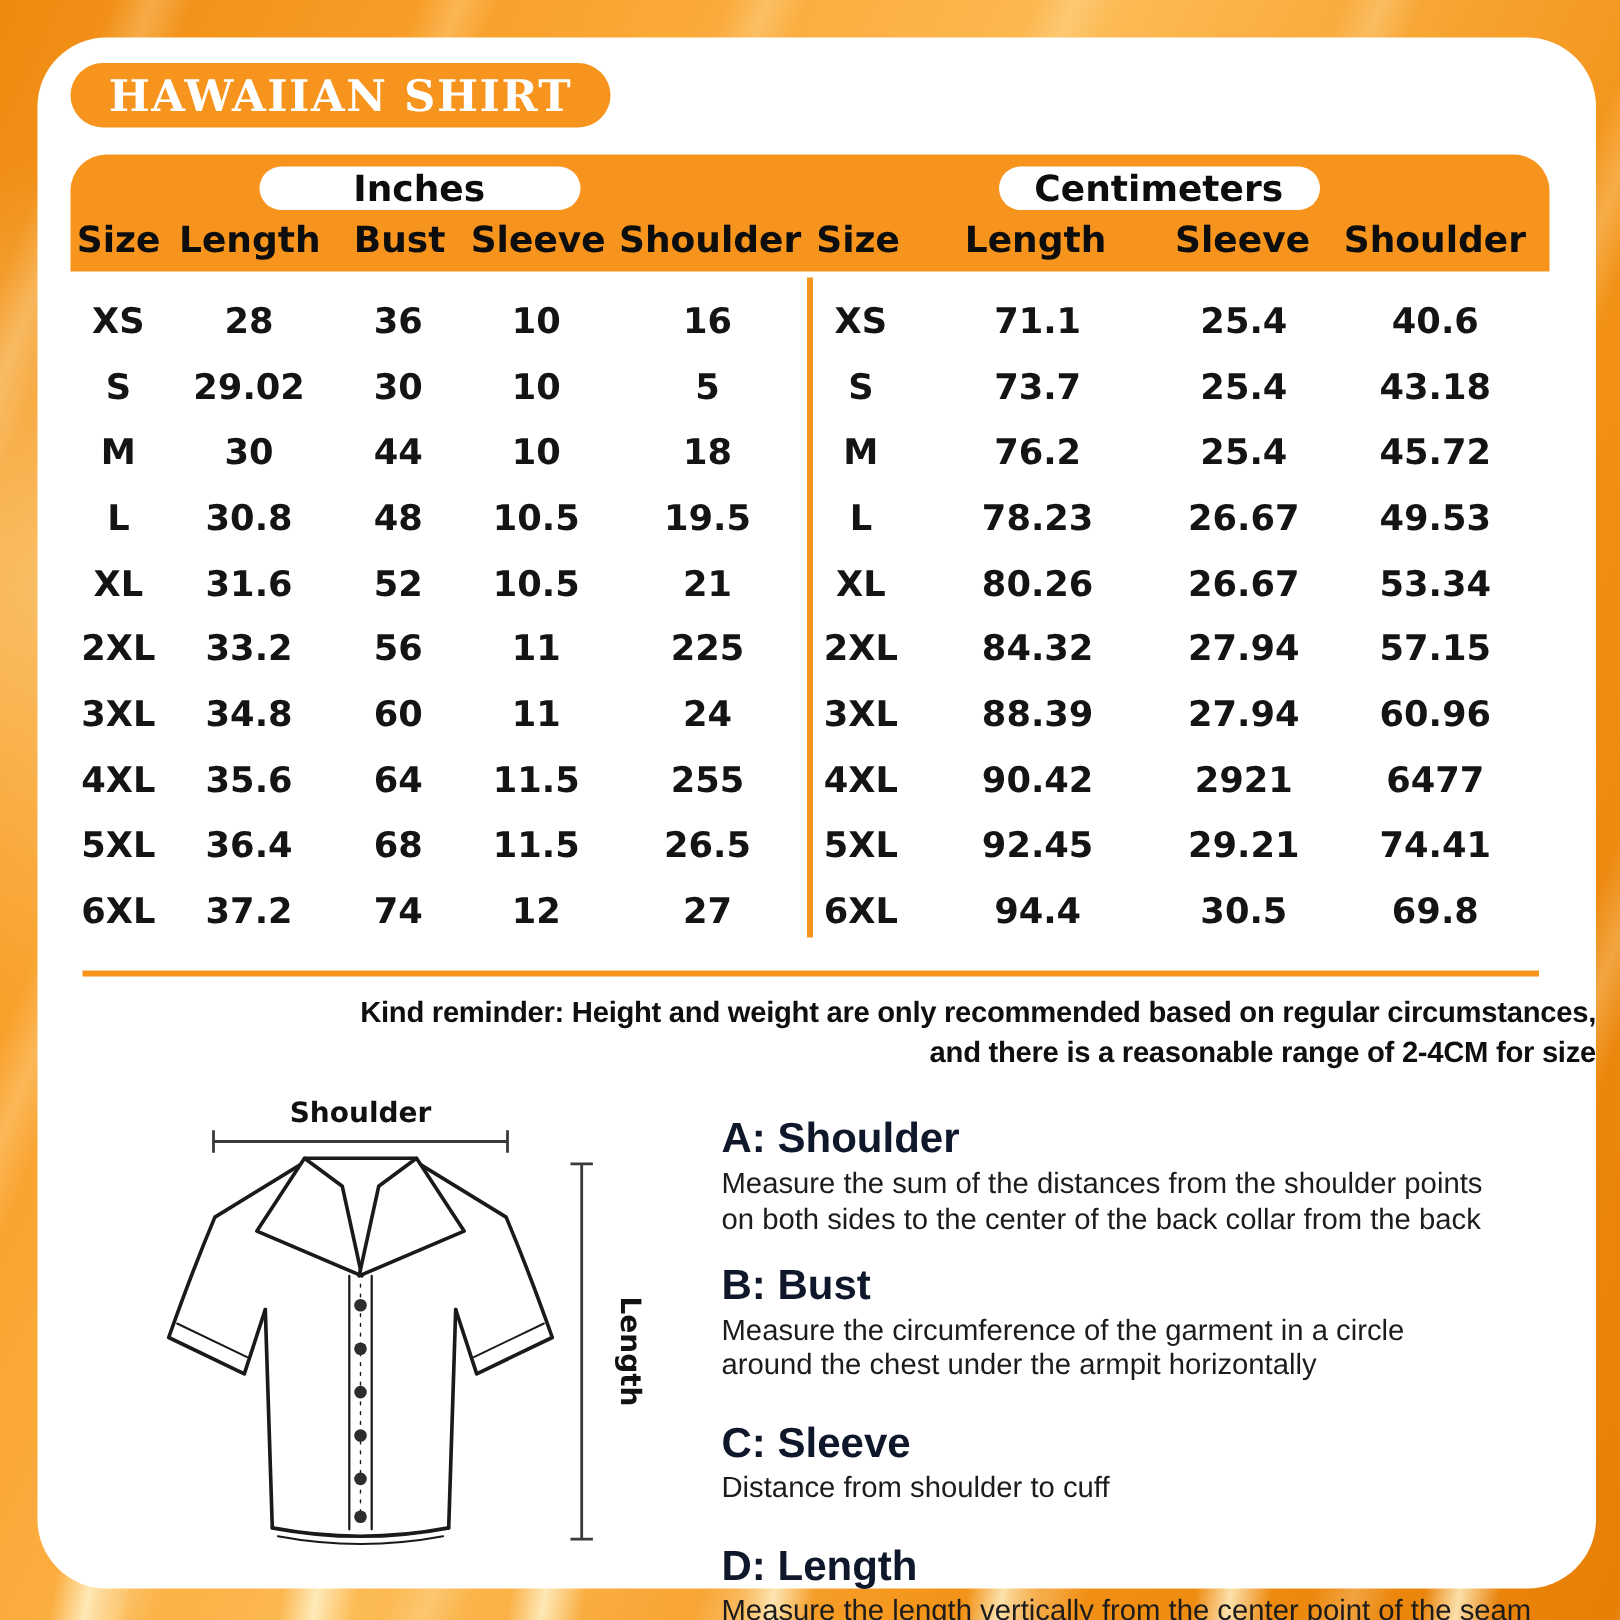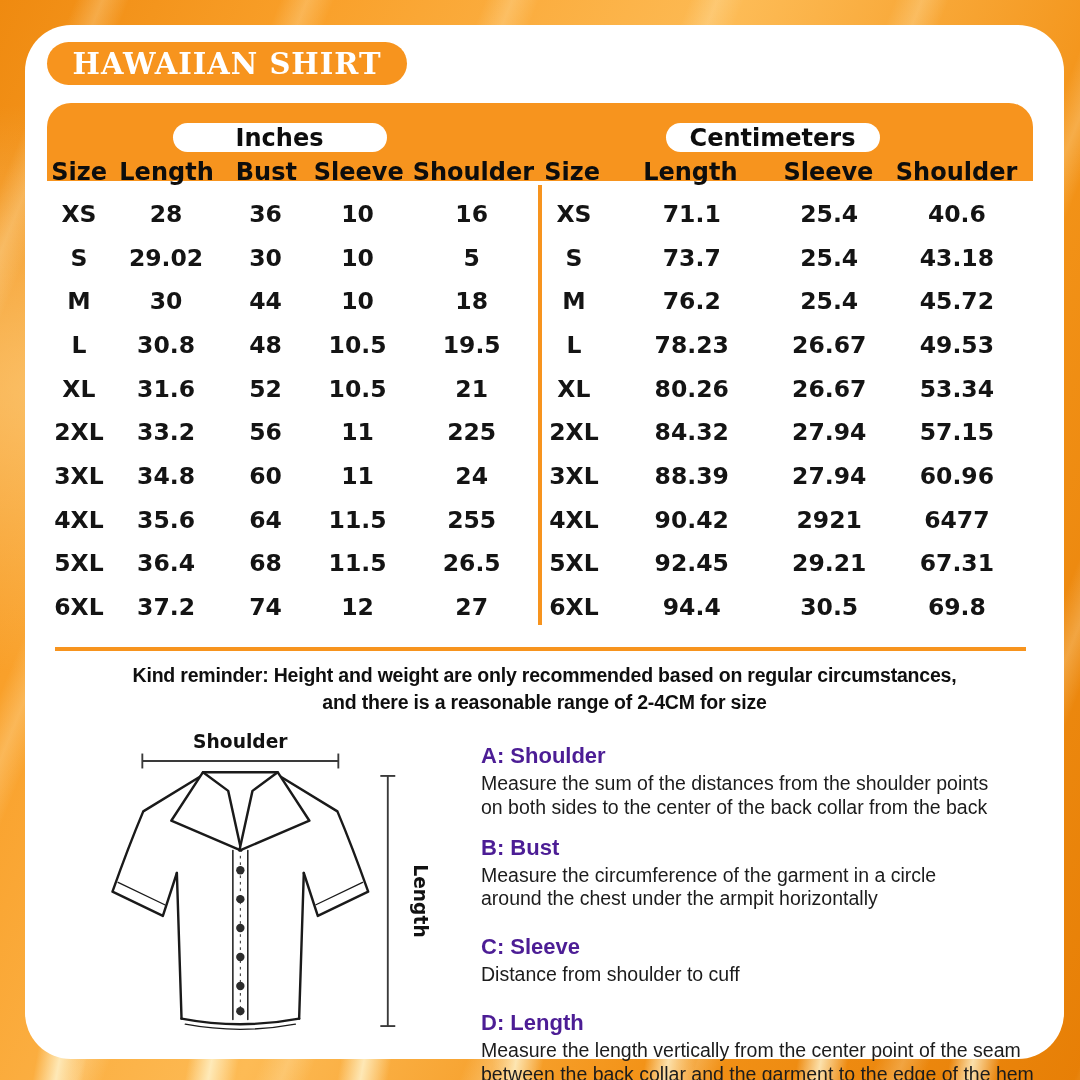--- a/index.html
+++ b/index.html
@@ -39,7 +39,7 @@
     position:absolute;left:22px;right:31px;top:78px;height:78px;
     background:var(--accent);border-radius:24px 24px 0 0;display:flex;
   }
-  .band-half{width:50%;position:relative;padding-top:20px;}
+  .band-half{width:50%;position:relative;padding-top:8px;}
   .unit-pill{
     width:214px;height:29px;margin:0 auto;transform:translateX(-14px);
     background:#fff;border-radius:15px;

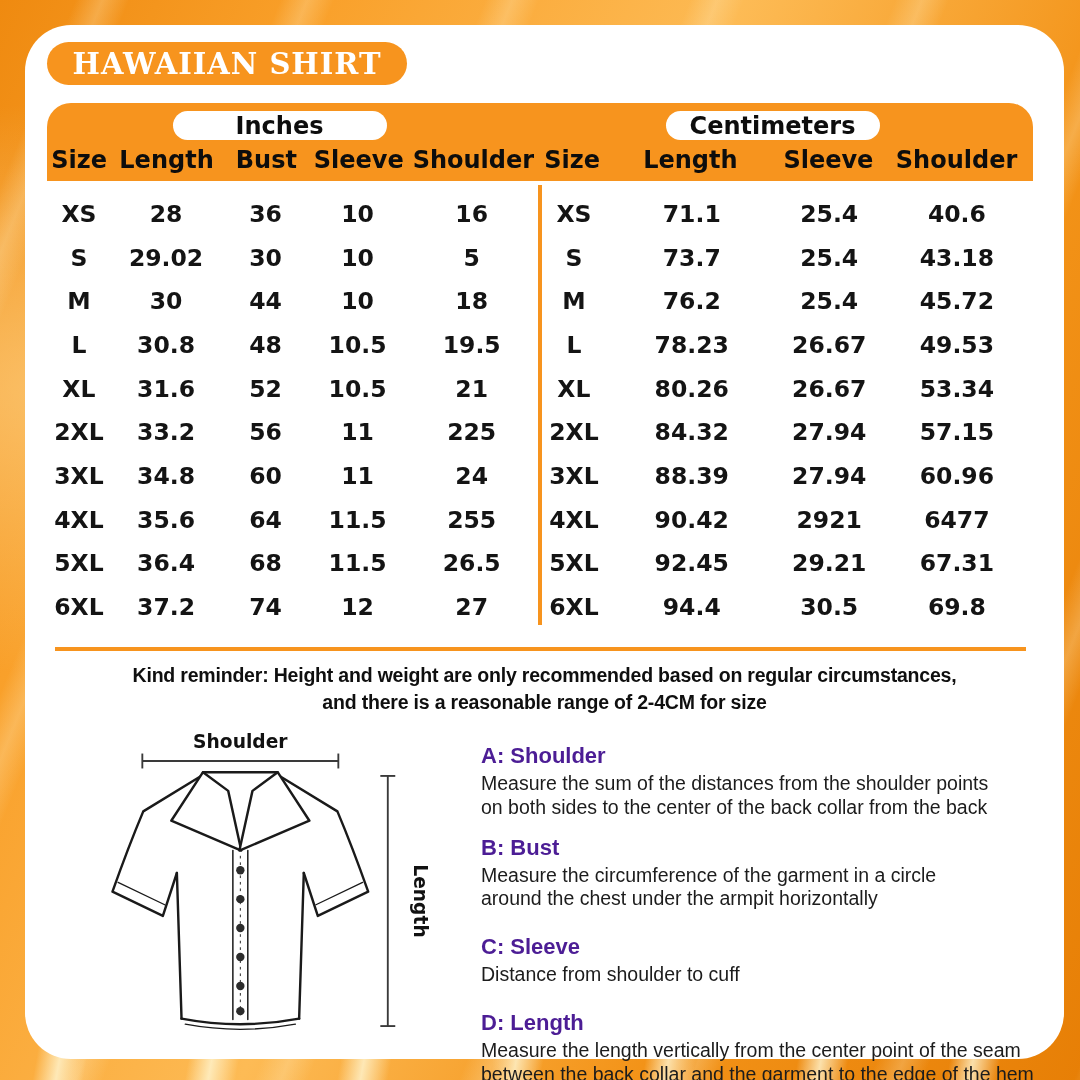--- a/index.html
+++ b/index.html
@@ -234,7 +234,7 @@
           <div>5XL</div>
           <div>92.45</div>
           <div>29.21</div>
-          <div>67.31</div>
+          <div>74.41</div>
         </div>
         <div class="tr grid-cm">
           <div>6XL</div>

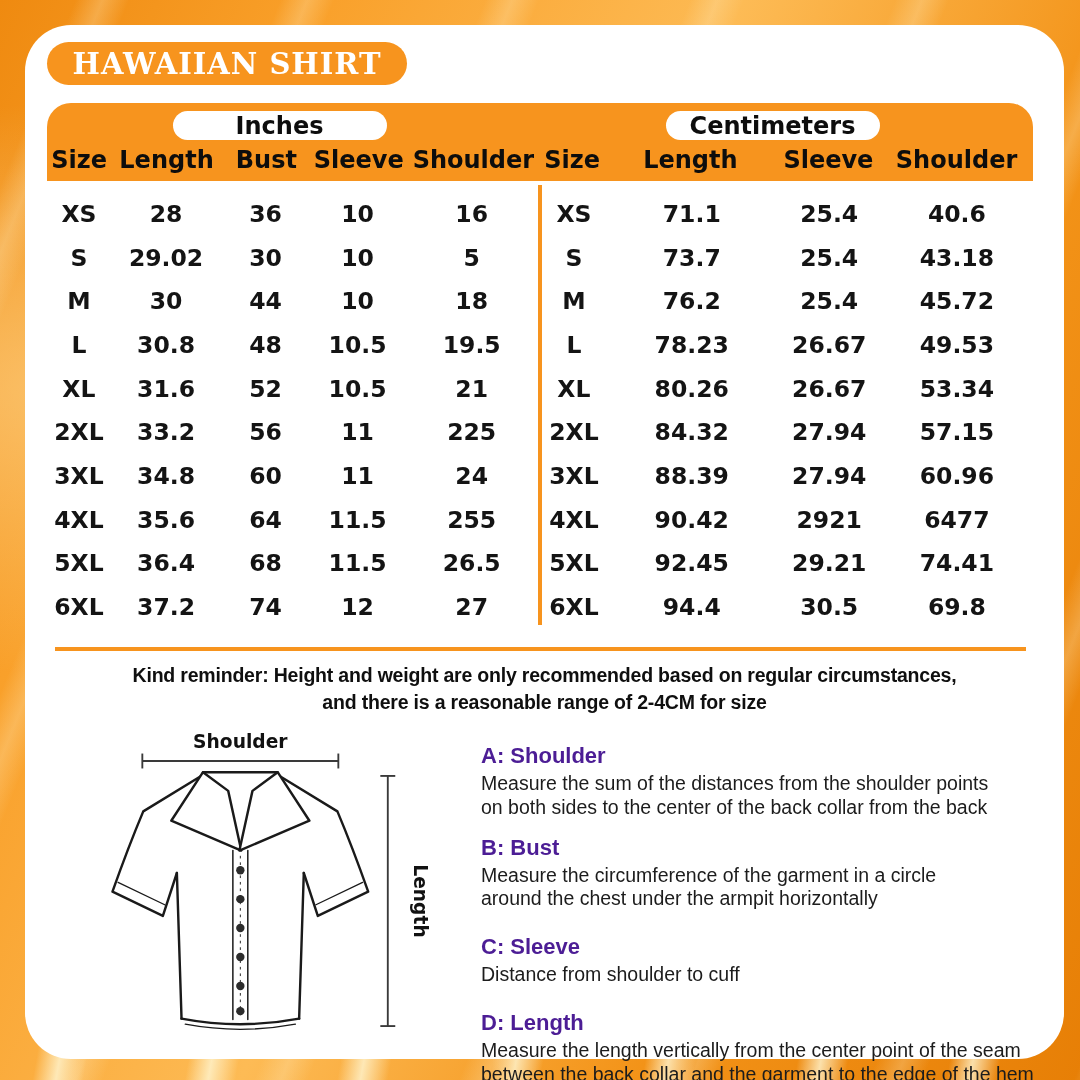--- a/index.html
+++ b/index.html
@@ -57,7 +57,7 @@
   .tr > div{font-weight:bold;font-size:23.5px;color:#141414;text-align:center;}
   .hdivider{position:absolute;left:30px;right:38px;top:622px;height:4px;background:var(--accent);}
   .reminder{
-    position:absolute;left:0;right:0;top:637px;text-align:center;
+    position:absolute;left:0;right:0;top:637px;text-align:right;
     font-family:"Liberation Sans", sans-serif;font-weight:bold;
     font-size:19.5px;line-height:1.38;letter-spacing:-0.2px;
     white-space:pre-line;color:#0f0f0f;

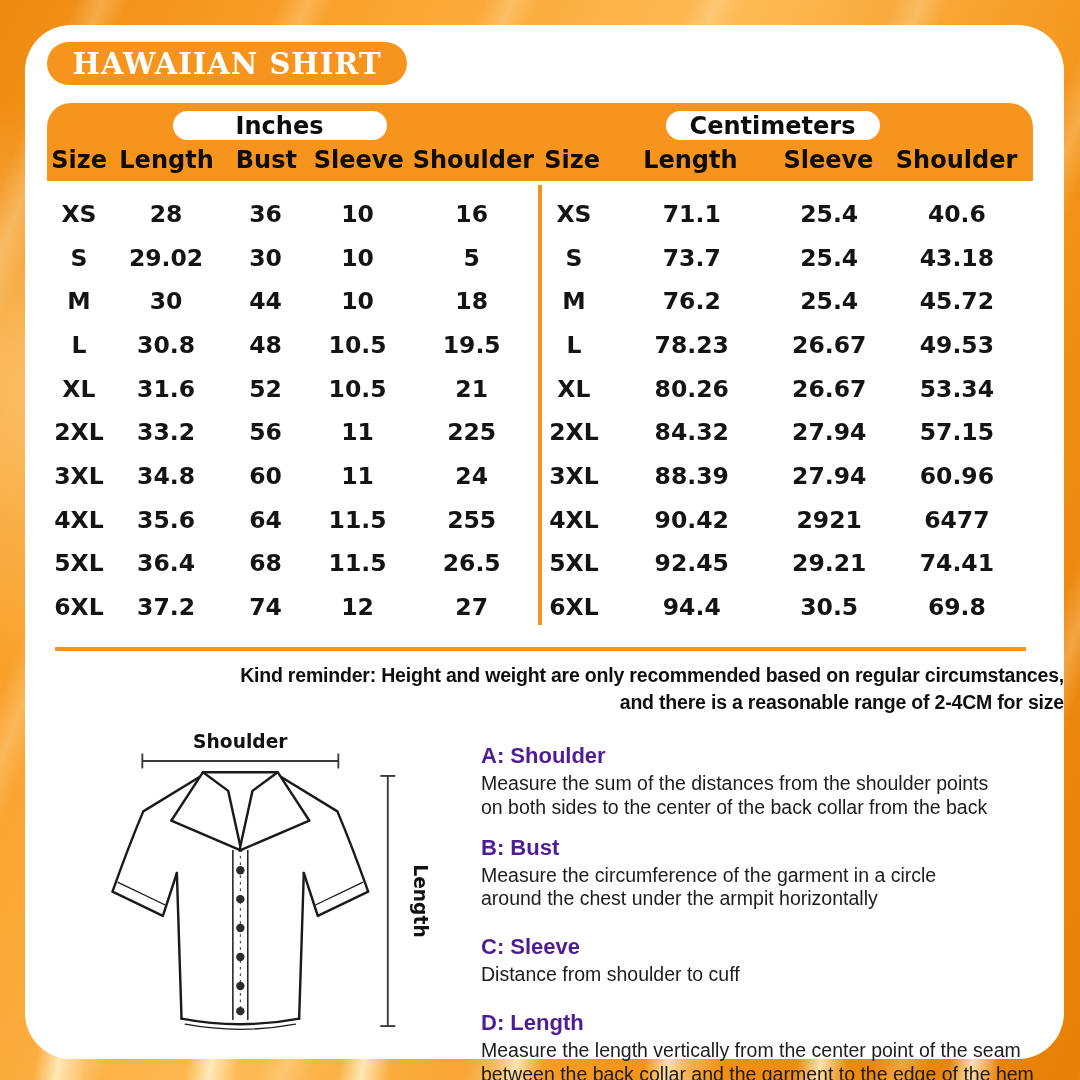--- a/index.html
+++ b/index.html
@@ -65,7 +65,7 @@
   .bottom{position:absolute;left:0;right:0;top:700px;bottom:0;display:flex;padding:8px 12px 0 34px;}
   .figure{width:406px;flex:none;}
   .guide{flex:1;min-width:0;padding:10px 0 0 16px;font-family:"Liberation Sans", sans-serif;}
-  .g-head{font-size:22px;font-weight:bold;color:#4c1d95;margin:0 0 3px;}
+  .g-head{font-size:28px;font-weight:bold;color:#0f172a;margin:0 0 3px;}
   .g-body{font-size:19.5px;line-height:1.22;color:#1c1c1c;white-space:pre-line;margin:0 0 15px;}
   .g-block:nth-child(2) .g-body, .g-block:nth-child(3) .g-body{margin-bottom:23px;}
   svg text{font-family:"DejaVu Sans", sans-serif;}

